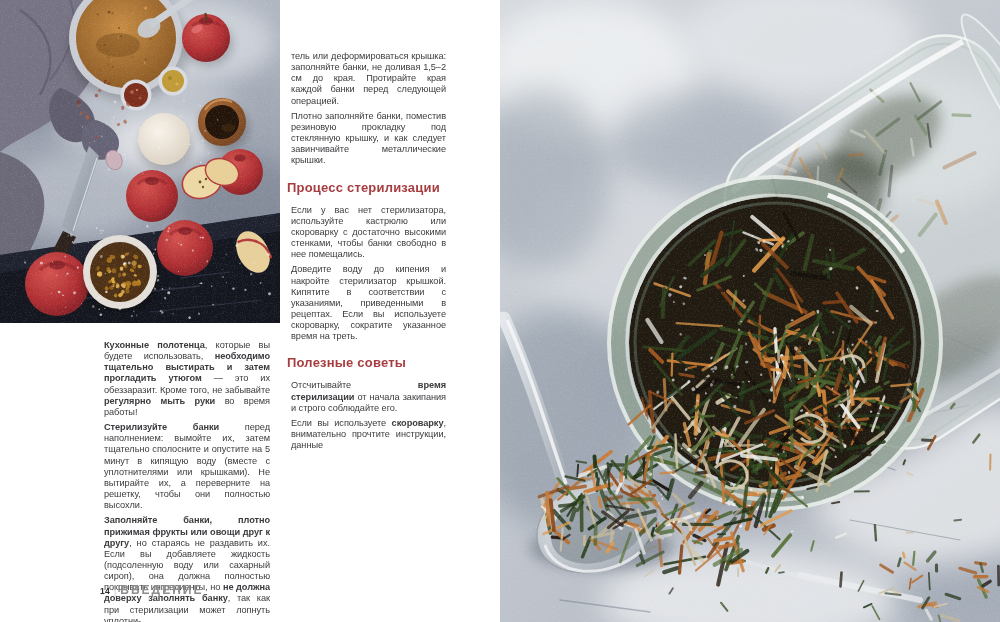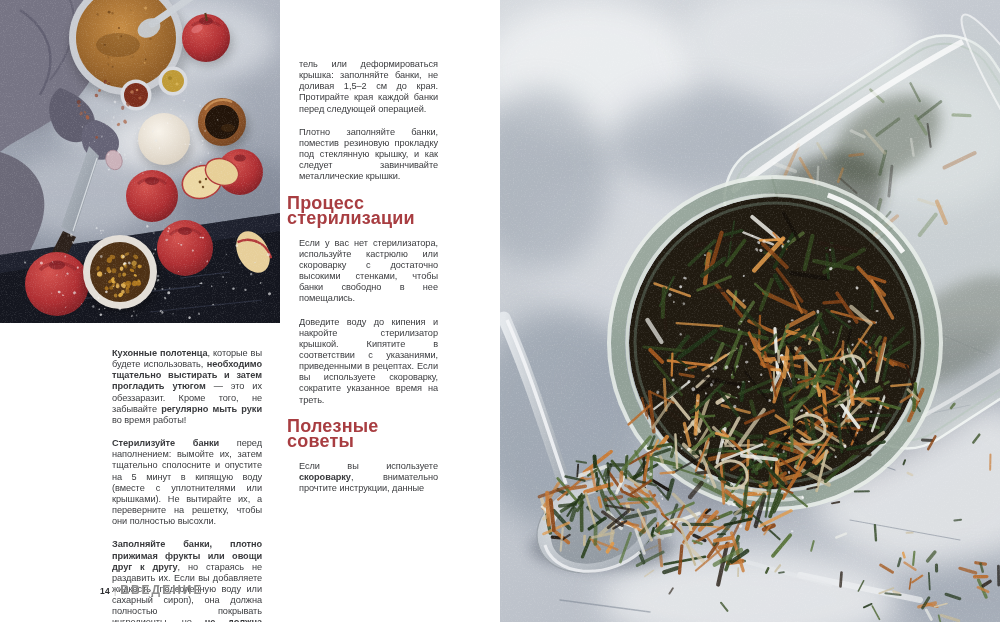--- a/index.html
+++ b/index.html
@@ -10,7 +10,7 @@
   .photo-right{position:absolute;left:500px;top:0;width:500px;height:622px;}
   .col{position:absolute;text-align:justify;font-size:9.2px;line-height:11.15px;
        letter-spacing:-0.05px;hyphens:auto;-webkit-hyphens:auto;}
-  .col p{margin:12px;}
+  .col p{margin:4px;}
   .col b{font-weight:700;}
   .col-mid{left:100px;top:336px;width:174px;}
   .col-right{left:287px;top:47px;width:163px;}

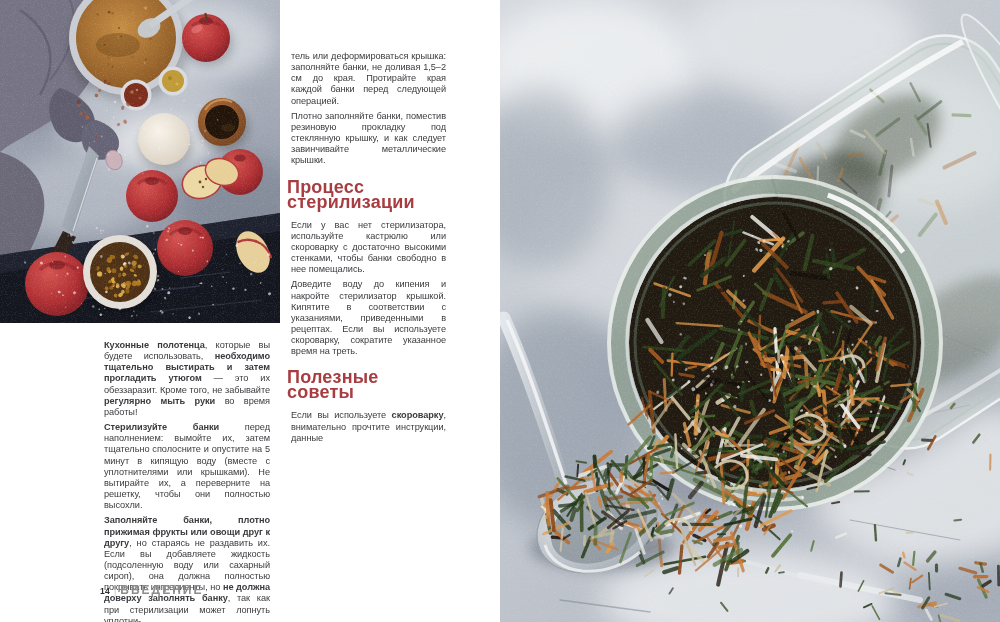--- a/index.html
+++ b/index.html
@@ -14,7 +14,7 @@
   .col b{font-weight:700;}
   .col-mid{left:100px;top:336px;width:174px;}
   .col-right{left:287px;top:47px;width:163px;}
-  h2.sec-heading{margin:13px 0 10px 0;font-size:18px;line-height:15px;font-weight:700;
+  h2.sec-heading{margin:13px 0 10px 0;font-size:13px;line-height:15px;font-weight:700;
        color:var(--accent,#a83d41);letter-spacing:.2px;text-align:left;}
   .footer{position:absolute;left:100px;top:583px;display:flex;align-items:baseline;
        font-size:8.5px;color:#2c2d30;}

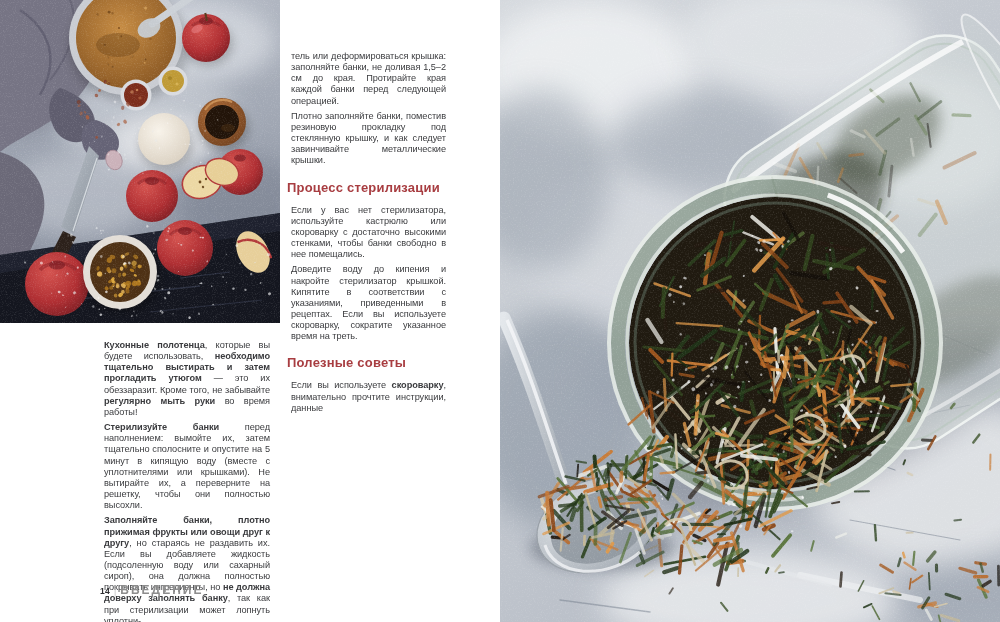--- a/index.html
+++ b/index.html
@@ -434,6 +434,7 @@
       </div>
     <h2 class="sec-heading">Полезные советы</h2>
     <div>
+        <p><span>Отсчитывайте </span><b>время стерилизации</b><span> от начала закипания и строго соблюдайте его.</span></p>
         <p><span>Если вы используете </span><b>скороварку</b><span>, внимательно прочтите инструкции, данные</span></p>
       </div>
   </section>

